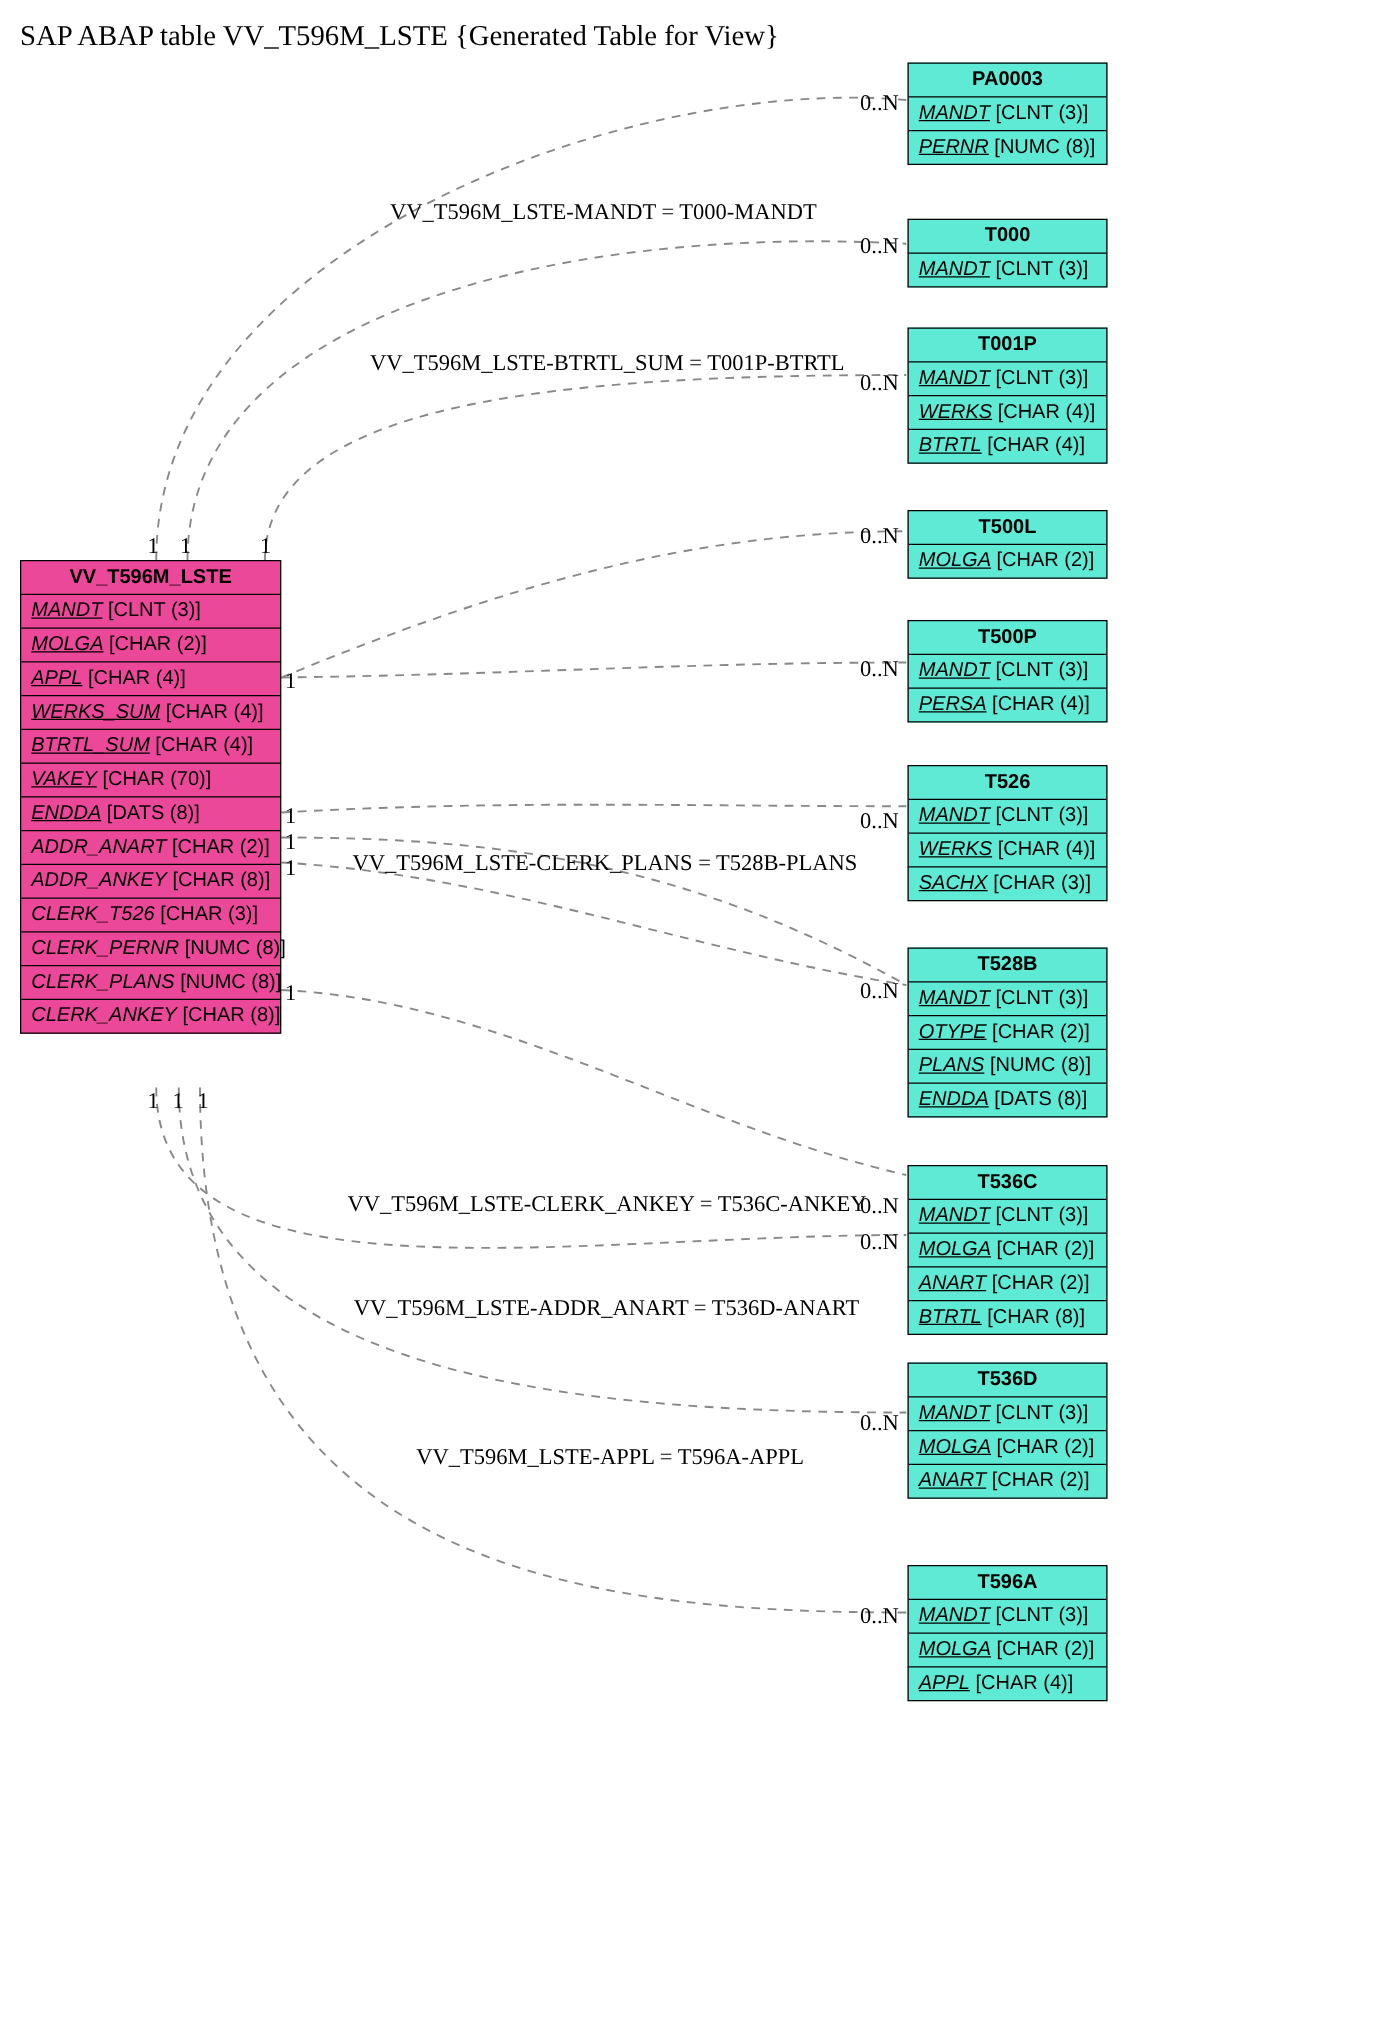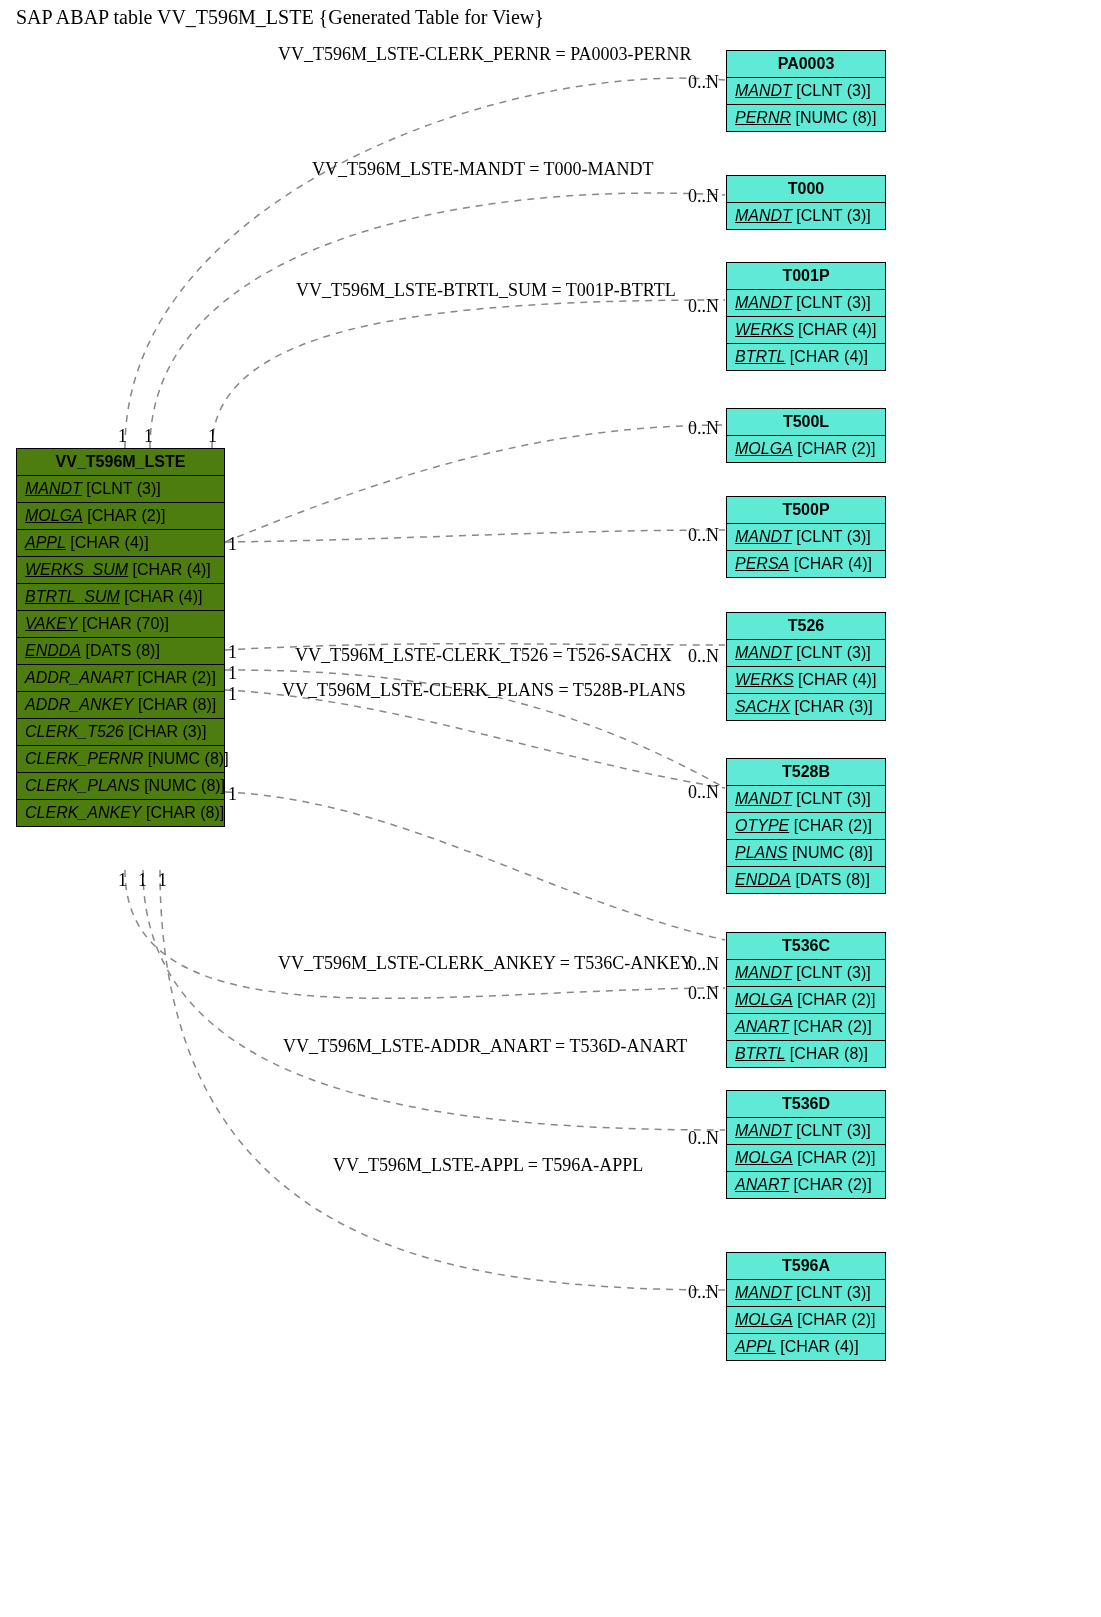--- a/index.html
+++ b/index.html
@@ -4,7 +4,7 @@
 <style>
   html,body{margin:0;padding:0;background:#fff;font-family:Arial,Helvetica,sans-serif;font-size:16px;color:#000}
   .canvas{position:relative;width:1101px;height:1617px;margin:0 auto}
-  .title{position:absolute;left:16px;top:6px;font-size:20px;font-family:"Times New Roman",serif}
+  .title{position:absolute;left:16px;top:16px;font-size:23px;font-family:"Times New Roman",serif}
   .entity{position:absolute;border:1px solid #000}
   .entity .hdr{text-align:center;font-weight:bold;padding:4px 8px;border-bottom:1px solid #000}
   .entity .fld{padding:4px 8px;border-bottom:1px solid #000;white-space:nowrap;font-style:italic}

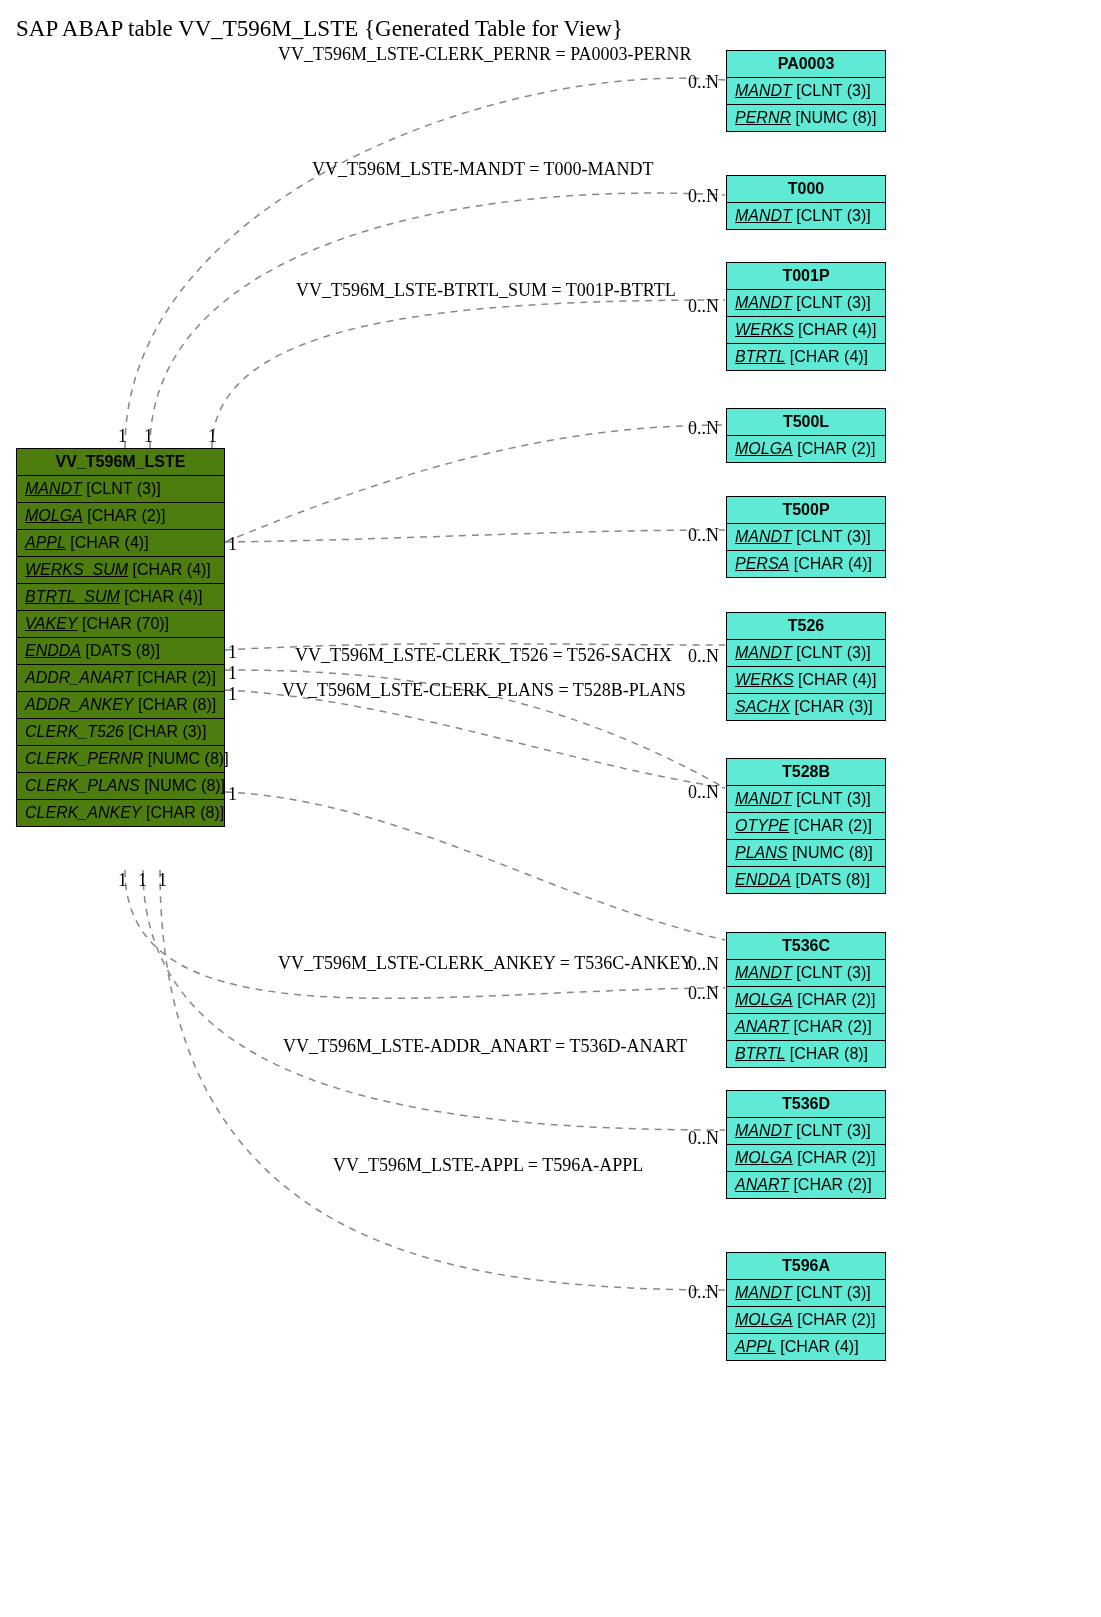--- a/index.html
+++ b/index.html
@@ -116,7 +116,6 @@
       <div class="fld"><span class="u">APPL</span><span class="type"> [CHAR (4)]</span></div>
     </div>
 
-  <div class="label" style="left:278px;top:44px">VV_T596M_LSTE-CLERK_PERNR = PA0003-PERNR</div>
   <div class="label" style="left:312px;top:159px">VV_T596M_LSTE-MANDT = T000-MANDT</div>
   <div class="label" style="left:296px;top:280px">VV_T596M_LSTE-BTRTL_SUM = T001P-BTRTL</div>
   <div class="label" style="left:295px;top:645px">VV_T596M_LSTE-CLERK_T526 = T526-SACHX</div>

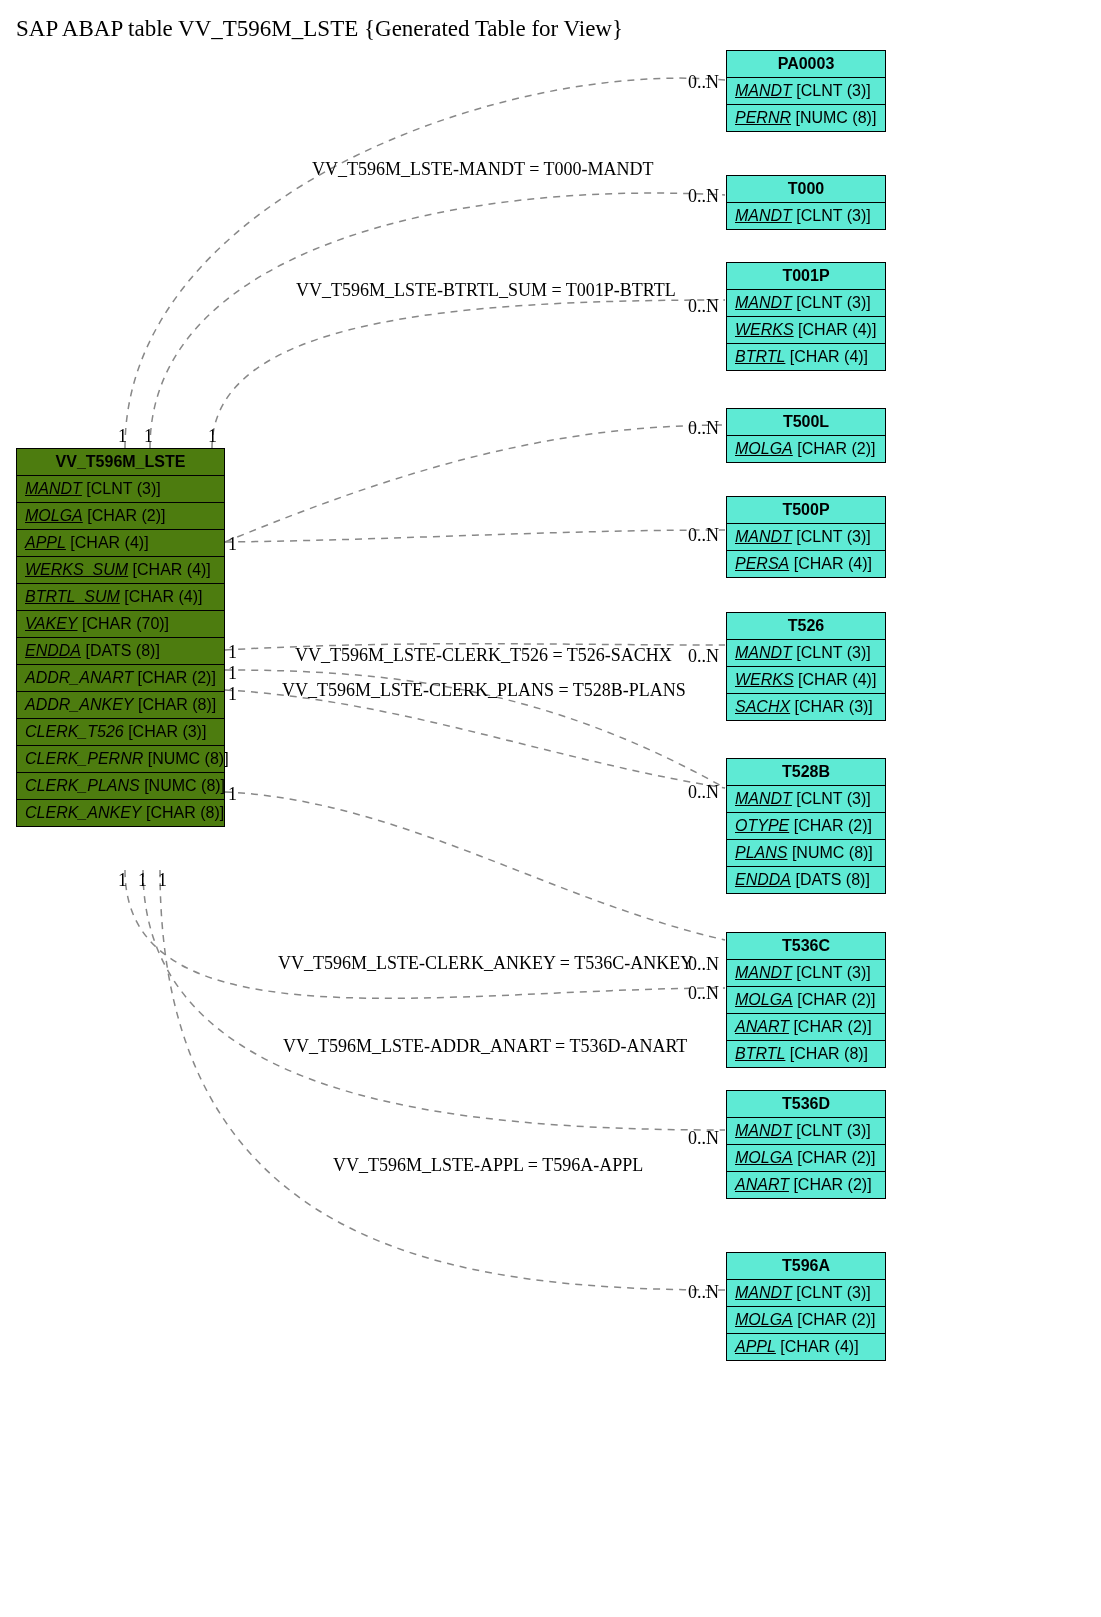--- a/index.html
+++ b/index.html
@@ -10,7 +10,7 @@
   .entity .fld{padding:4px 8px;border-bottom:1px solid #000;white-space:nowrap;font-style:italic}
   .entity .fld:last-child{border-bottom:none}
   .entity .fld .type{font-style:normal}
-  .main{background:#4d7c0f}
+  .main{background:#ec4899}
   .rel{background:#5eead4}
   .label{position:absolute;font-family:"Times New Roman",serif;font-size:18px;white-space:nowrap}
   .card{position:absolute;font-family:"Times New Roman",serif;font-size:18px}

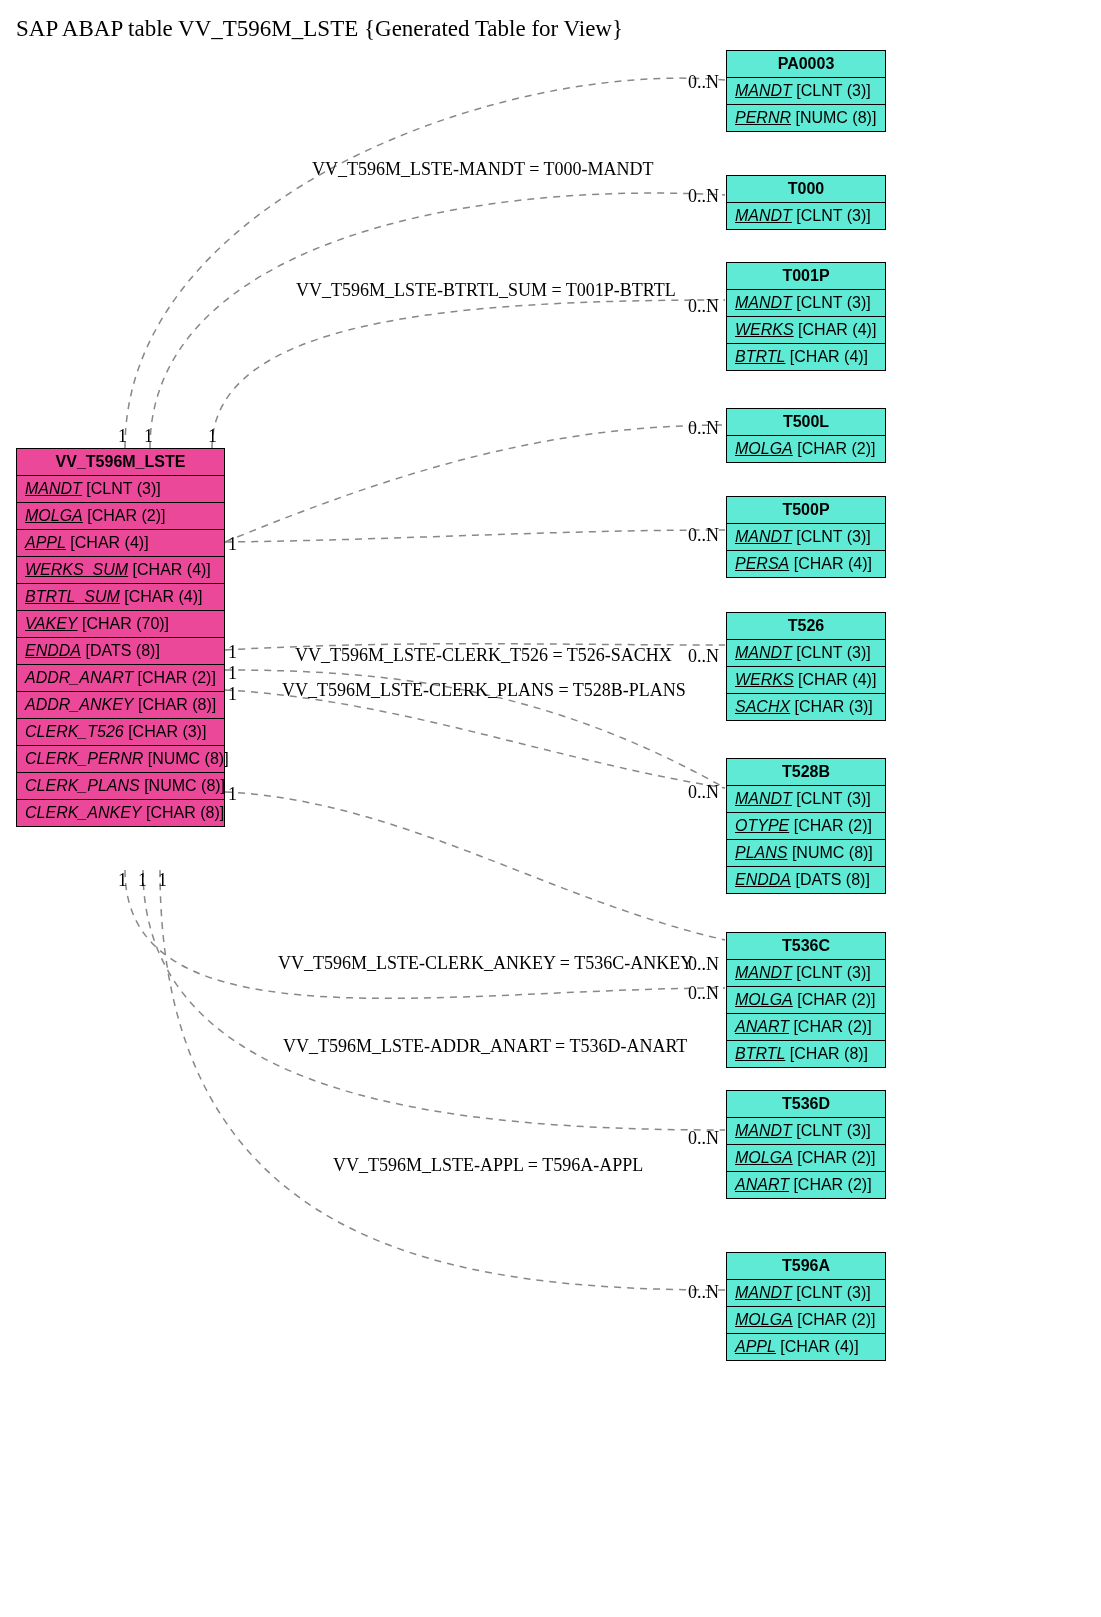--- a/index.html
+++ b/index.html
@@ -118,7 +118,6 @@
 
   <div class="label" style="left:312px;top:159px">VV_T596M_LSTE-MANDT = T000-MANDT</div>
   <div class="label" style="left:296px;top:280px">VV_T596M_LSTE-BTRTL_SUM = T001P-BTRTL</div>
-  <div class="label" style="left:295px;top:645px">VV_T596M_LSTE-CLERK_T526 = T526-SACHX</div>
   <div class="label" style="left:282px;top:680px">VV_T596M_LSTE-CLERK_PLANS = T528B-PLANS</div>
   <div class="label" style="left:278px;top:953px">VV_T596M_LSTE-CLERK_ANKEY = T536C-ANKEY</div>
   <div class="label" style="left:283px;top:1036px">VV_T596M_LSTE-ADDR_ANART = T536D-ANART</div>

